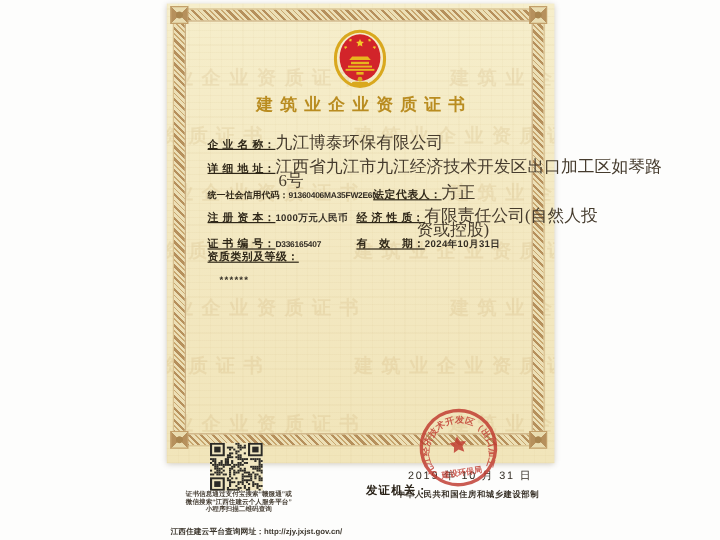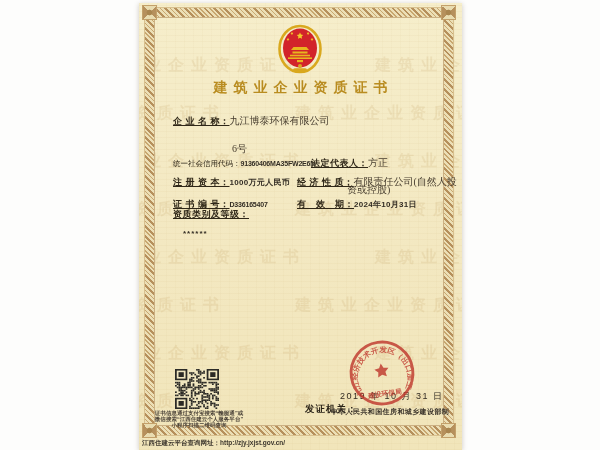--- a/index.html
+++ b/index.html
@@ -5,7 +5,7 @@
   html,body{margin:0;padding:0;width:600px;height:450px;overflow:hidden;
     background:#ffffff;font-family:"Liberation Sans",sans-serif;}
   .photo{position:relative;width:600px;height:450px;background:#fdfdfc;}
-  .paper{position:absolute;left:139px;top:3px;width:323px;height:447px;
+  .paper{position:absolute;left:139px;top:3px;width:323px;height:383px;
     background:linear-gradient(180deg,#f6eecb 0%,#f3e8c1 55%,#f1e5ba 100%);
     box-shadow:0 1px 5px rgba(60,40,10,.25);}
   .paper-texture{position:absolute;inset:0;pointer-events:none;

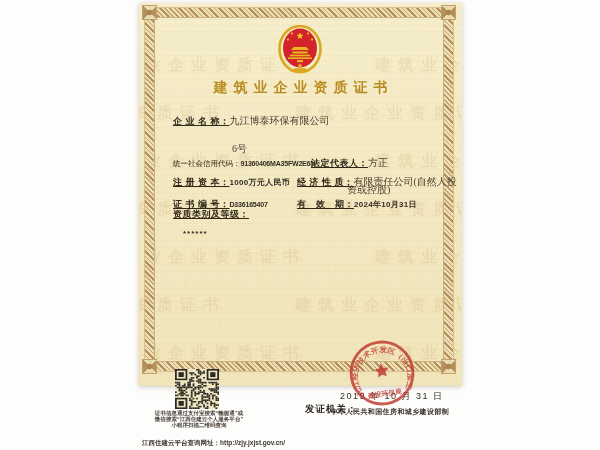--- a/index.html
+++ b/index.html
@@ -34,7 +34,7 @@
   .row{position:absolute;left:34px;right:8px;height:12px;white-space:nowrap;}
   .lb{font-weight:bold;font-size:9px;color:#2f2718;letter-spacing:.5px;text-decoration:underline;}
   .lb-sm{font-weight:normal;font-size:7.5px;color:#2f2718;letter-spacing:0;}
-  .val{font-size:10px;color:#453b2d;font-family:"Liberation Serif",serif;}
+  .val{font-size:14px;color:#453b2d;font-family:"Liberation Serif",serif;}
   .num{font-size:8px;color:#332d24;font-weight:bold;letter-spacing:.3px;}
   .num-sm{font-size:7px;color:#332d24;font-weight:bold;letter-spacing:-.2px;}
   .col2{position:absolute;}

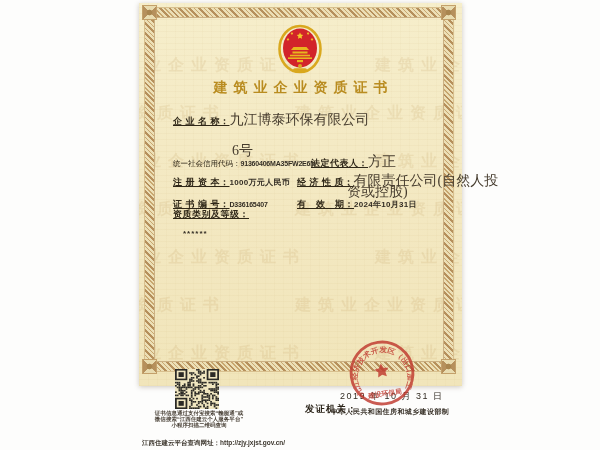--- a/index.html
+++ b/index.html
@@ -99,6 +99,9 @@
       <span class="lb">企 业 名 称：</span><span class="val">九江博泰环保有限公司</span>
     </div>
 
+    <div class="row" style="top:127px">
+      <span class="lb">详 细 地 址：</span><span class="val">江西省九江市九江经济技术开发区出口加工区如琴路</span>
+    </div>
     <div class="freeline val" style="left:93px;top:139px">6号</div>
 
     <div class="row" style="top:149px">

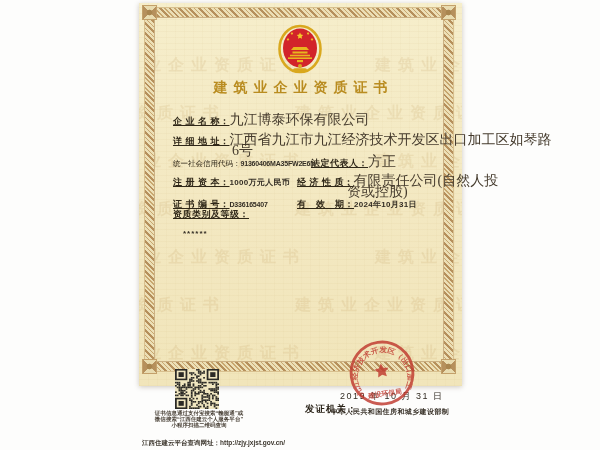--- a/index.html
+++ b/index.html
@@ -33,7 +33,7 @@
     font-family:"Liberation Serif",serif;text-indent:6px;}
   .row{position:absolute;left:34px;right:8px;height:12px;white-space:nowrap;}
   .lb{font-weight:bold;font-size:9px;color:#2f2718;letter-spacing:.5px;text-decoration:underline;}
-  .lb-sm{font-weight:normal;font-size:7.5px;color:#2f2718;letter-spacing:0;}
+  .lb-sm{font-weight:bold;font-size:7.5px;color:#2f2718;letter-spacing:0;}
   .val{font-size:14px;color:#453b2d;font-family:"Liberation Serif",serif;}
   .num{font-size:8px;color:#332d24;font-weight:bold;letter-spacing:.3px;}
   .num-sm{font-size:7px;color:#332d24;font-weight:bold;letter-spacing:-.2px;}

